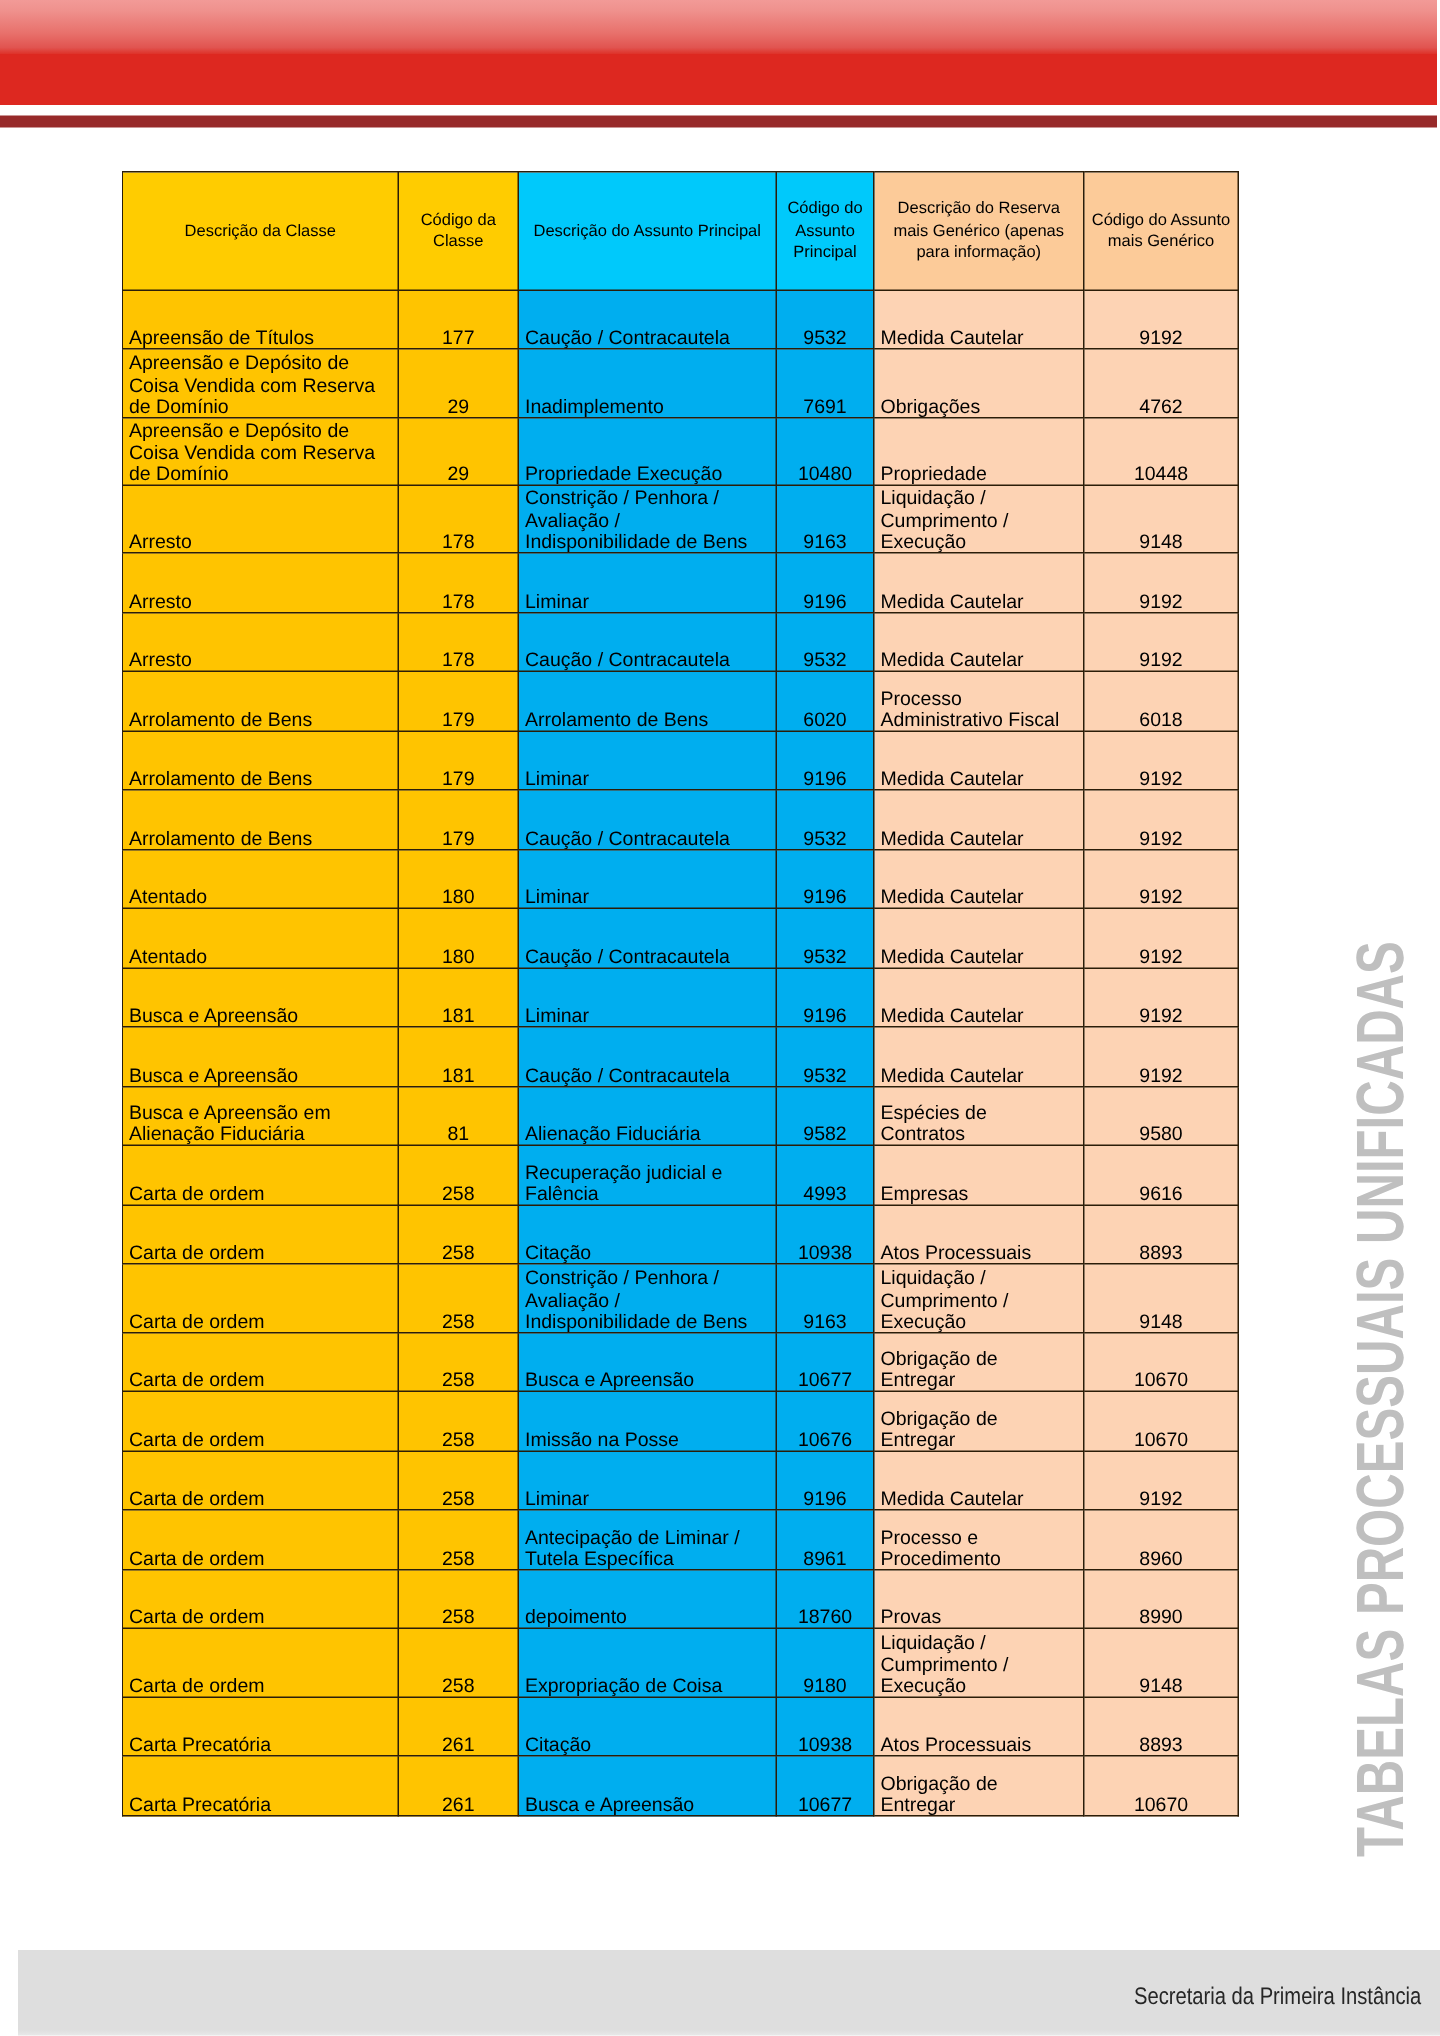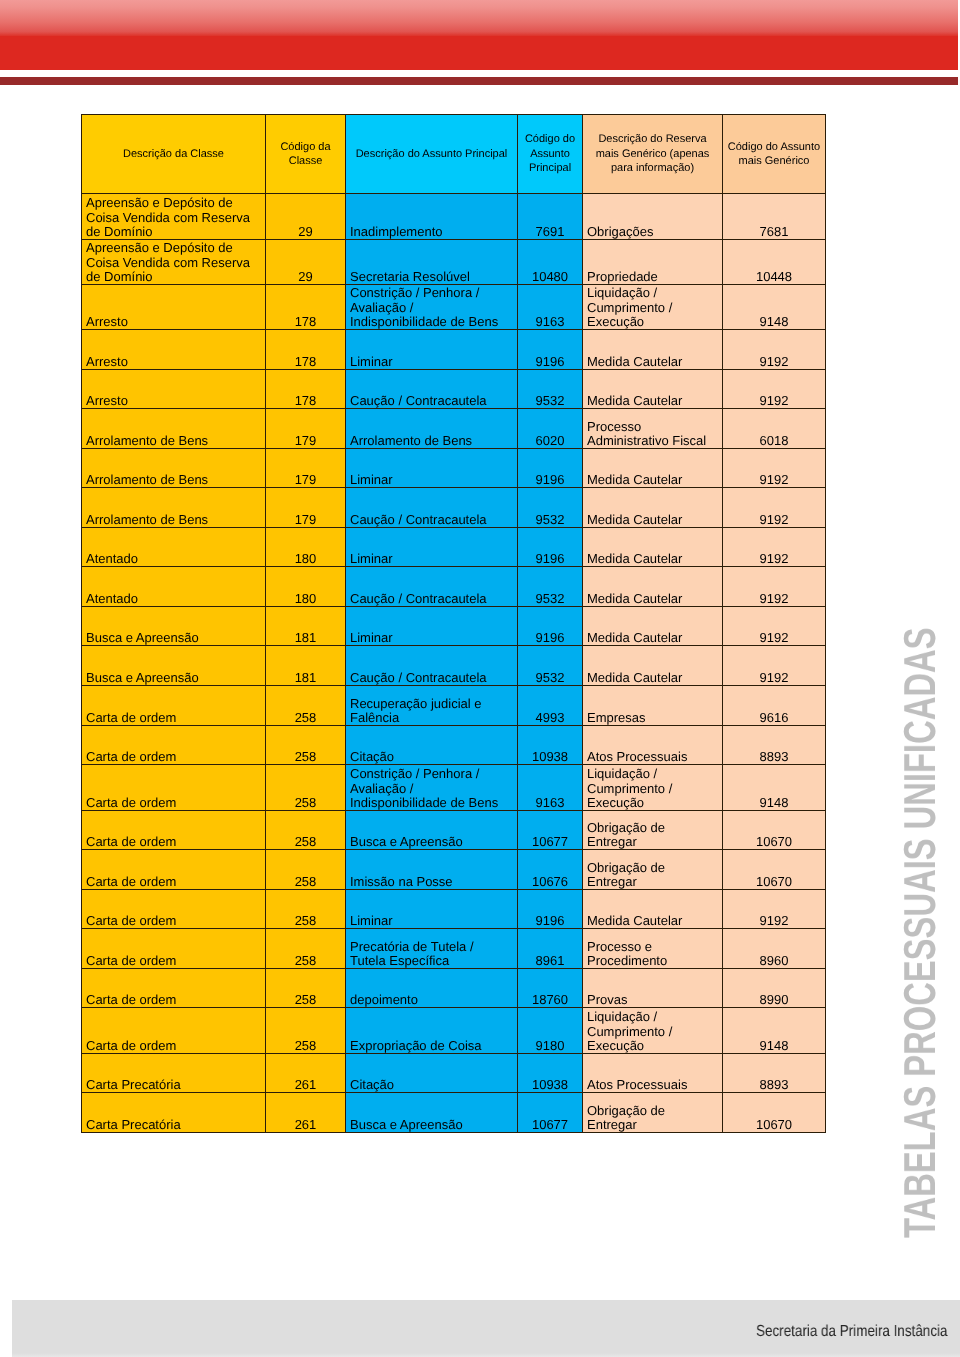--- a/index.html
+++ b/index.html
@@ -91,6 +91,26 @@
 </tr>
     </thead>
 <tbody>
+<tr style="height:39px">
+  <td class="c-classe">
+          <div class="txt" style="height:38px">Apreensão de Títulos</div>
+        </td>
+  <td class="c-classe">
+          <div class="txt num" style="height:38px">177</div>
+        </td>
+  <td class="c-assunto">
+          <div class="txt" style="height:38px">Caução / Contracautela</div>
+        </td>
+  <td class="c-assunto">
+          <div class="txt num" style="height:38px">9532</div>
+        </td>
+  <td class="c-generico">
+          <div class="txt" style="height:38px">Medida Cautelar</div>
+        </td>
+  <td class="c-generico">
+          <div class="txt num" style="height:38px">9192</div>
+        </td>
+</tr>
 <tr style="height:46px">
   <td class="c-classe">
           <div class="txt" style="height:45px">Apreensão e Depósito de

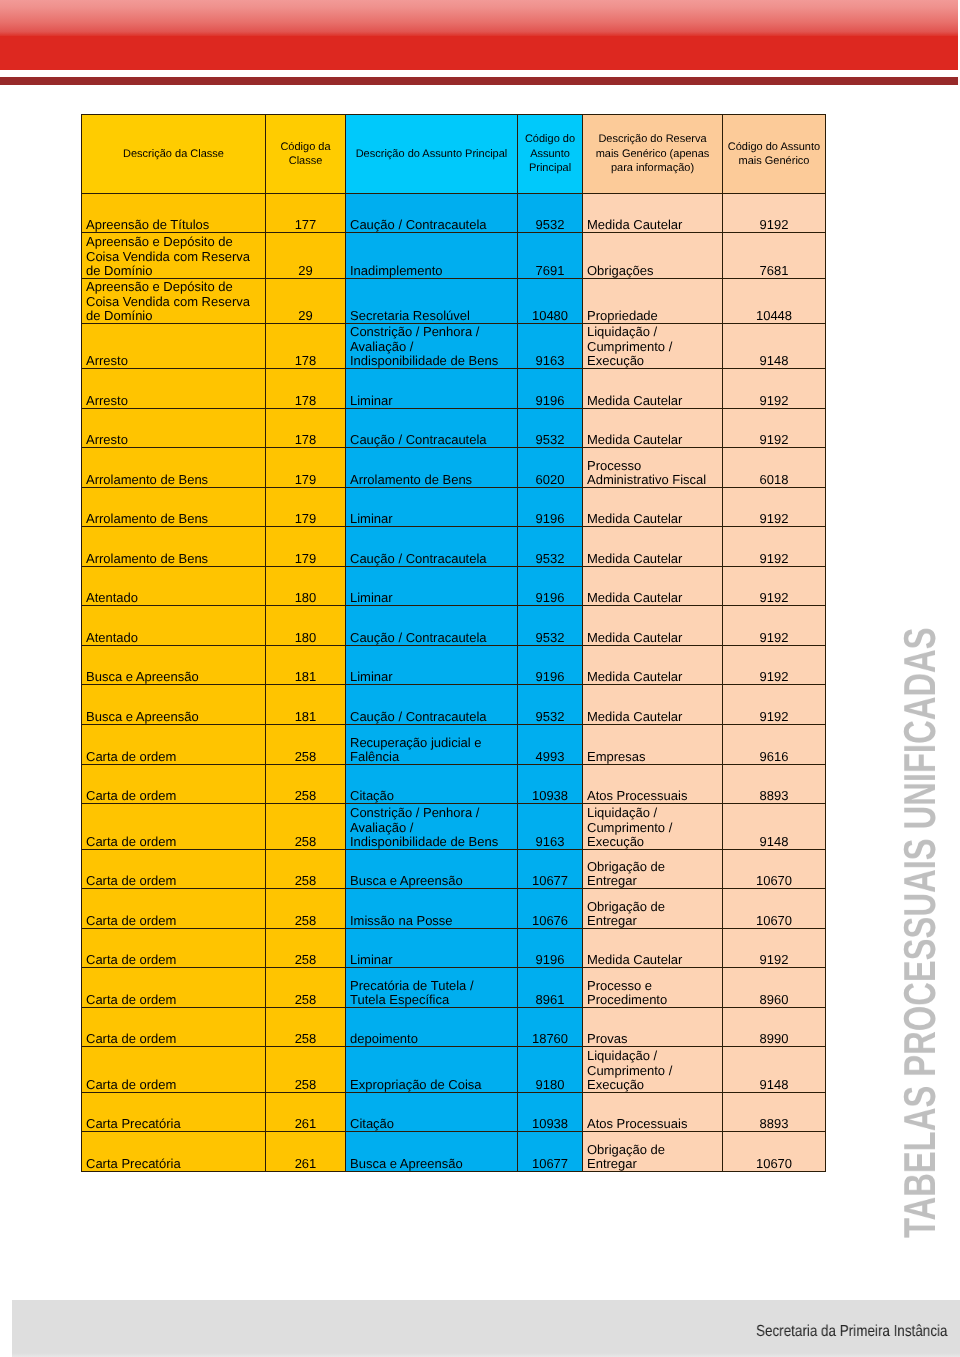--- a/index.html
+++ b/index.html
@@ -130,7 +130,7 @@
           <div class="txt" style="height:45px">Obrigações</div>
         </td>
   <td class="c-generico">
-          <div class="txt num" style="height:45px">7681</div>
+          <div class="txt num" style="height:45px">4762</div>
         </td>
 </tr>
 <tr style="height:45px">

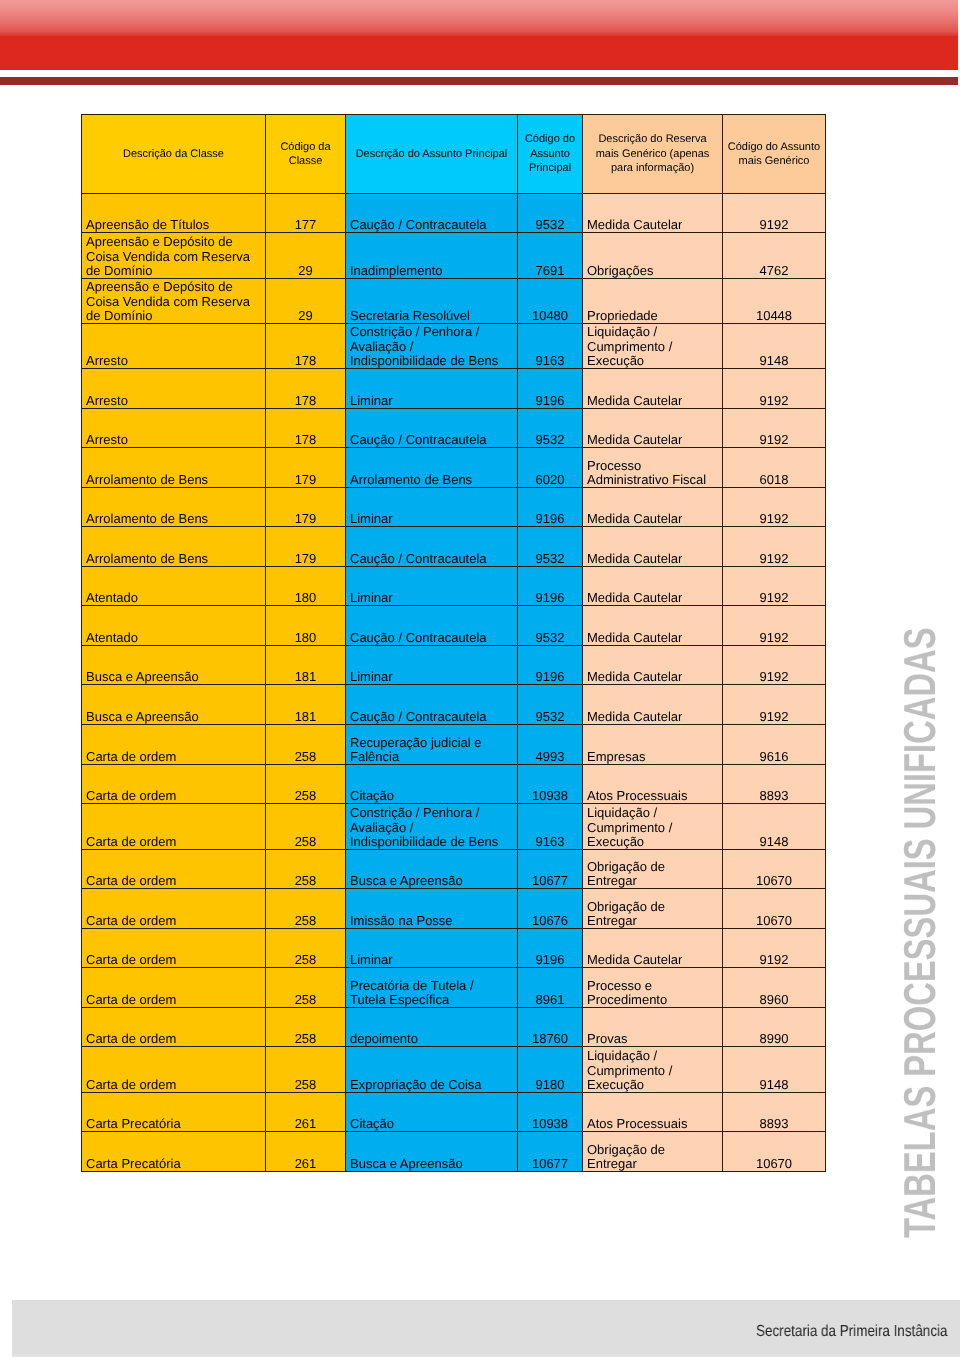--- a/index.html
+++ b/index.html
@@ -143,7 +143,7 @@
           <div class="txt num" style="height:44px">29</div>
         </td>
   <td class="c-assunto">
-          <div class="txt" style="height:44px">Secretaria Resolúvel</div>
+          <div class="txt" style="height:44px">Propriedade Execução</div>
         </td>
   <td class="c-assunto">
           <div class="txt num" style="height:44px">10480</div>

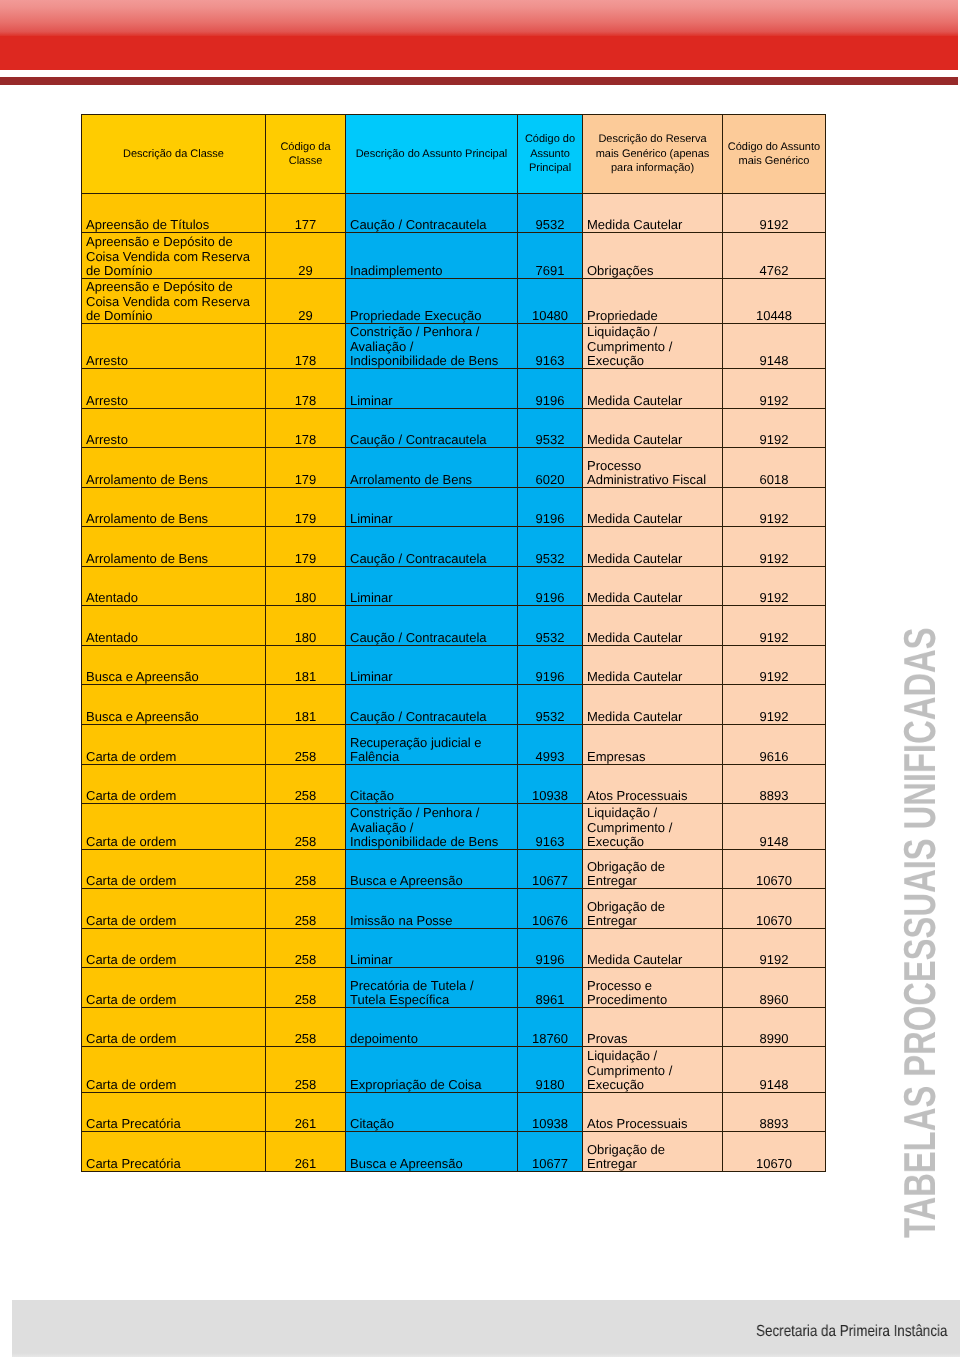--- a/index.html
+++ b/index.html
@@ -360,6 +360,28 @@
           <div class="txt num" style="height:39px">9192</div>
         </td>
 </tr>
+<tr style="height:39px">
+  <td class="c-classe">
+          <div class="txt" style="height:38px">Busca e Apreensão em
+Alienação Fiduciária</div>
+        </td>
+  <td class="c-classe">
+          <div class="txt num" style="height:38px">81</div>
+        </td>
+  <td class="c-assunto">
+          <div class="txt" style="height:38px">Alienação Fiduciária</div>
+        </td>
+  <td class="c-assunto">
+          <div class="txt num" style="height:38px">9582</div>
+        </td>
+  <td class="c-generico">
+          <div class="txt" style="height:38px">Espécies de
+Contratos</div>
+        </td>
+  <td class="c-generico">
+          <div class="txt num" style="height:38px">9580</div>
+        </td>
+</tr>
 <tr style="height:40px">
   <td class="c-classe">
           <div class="txt" style="height:39px">Carta de ordem</div>

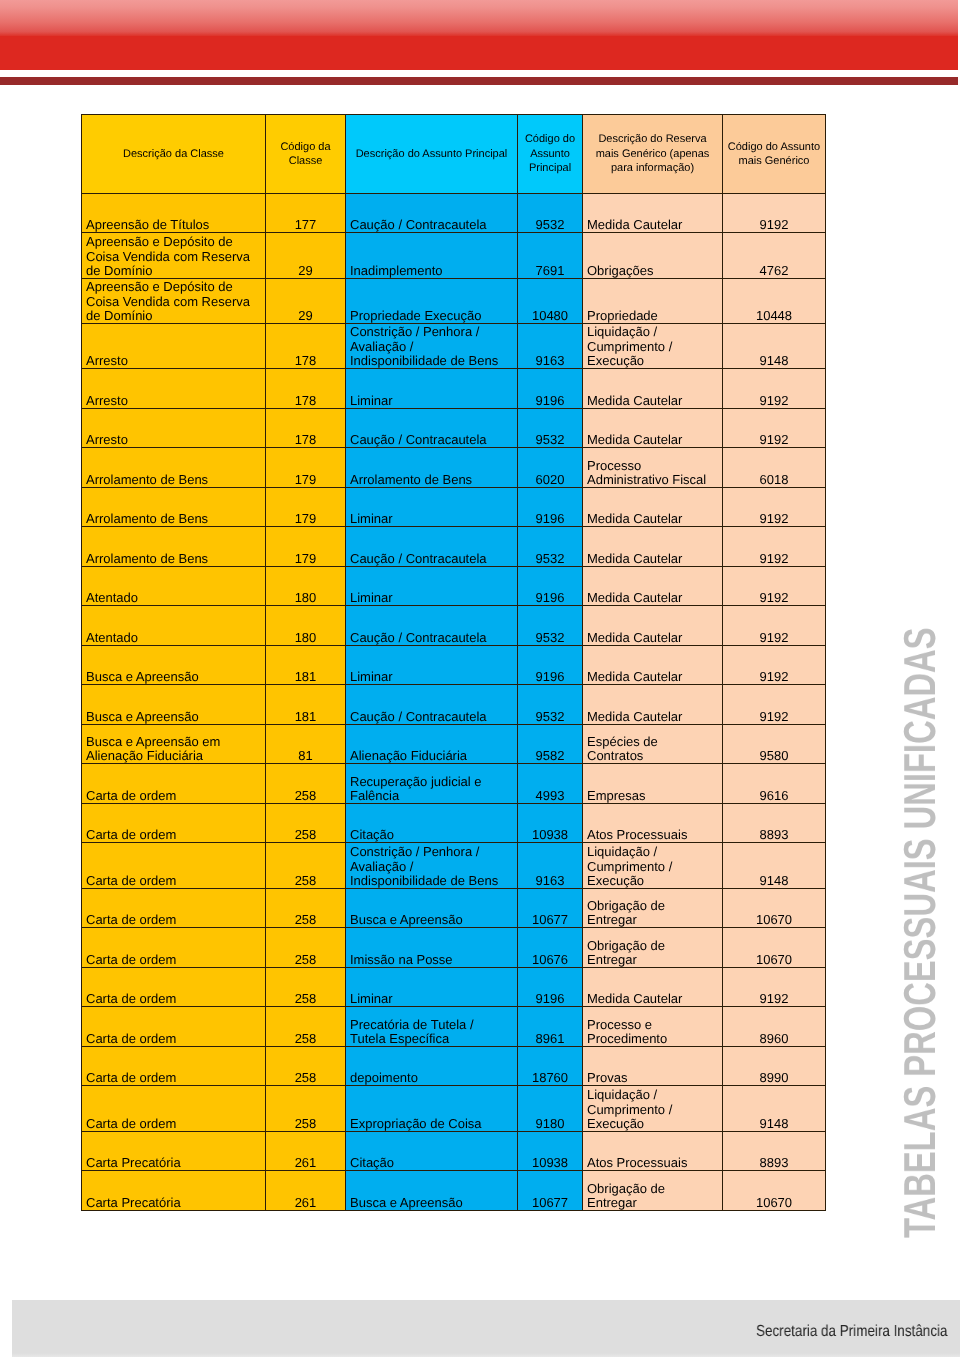--- a/index.html
+++ b/index.html
@@ -517,7 +517,7 @@
           <div class="txt num" style="height:39px">258</div>
         </td>
   <td class="c-assunto">
-          <div class="txt" style="height:39px">Precatória de Tutela /
+          <div class="txt" style="height:39px">Antecipação de Liminar /
 Tutela Específica</div>
         </td>
   <td class="c-assunto">

